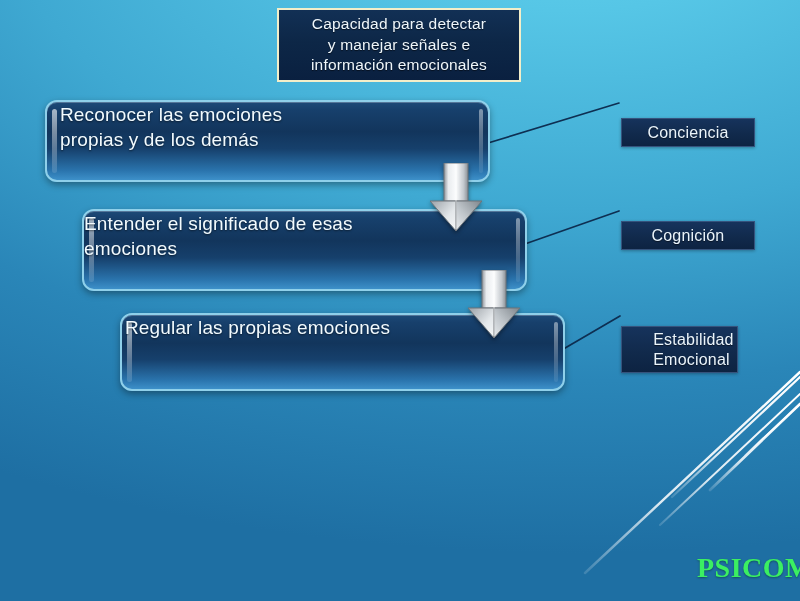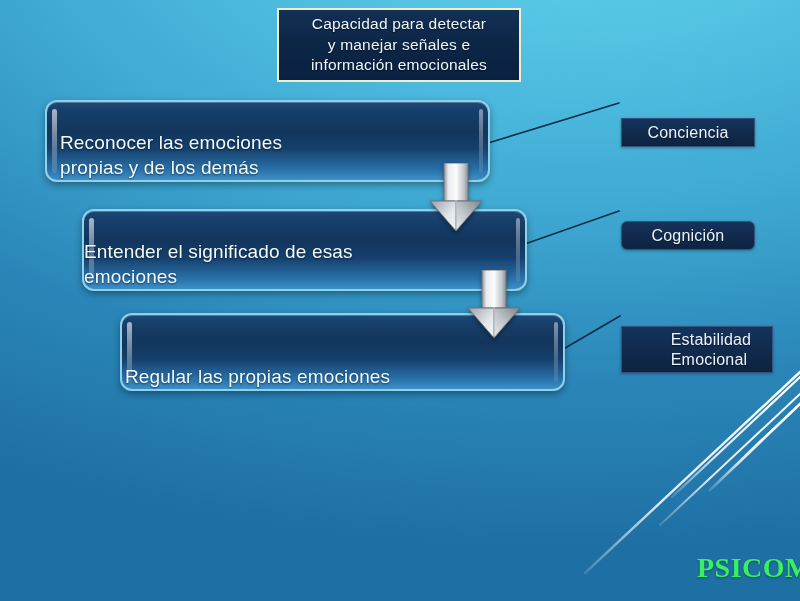--- a/index.html
+++ b/index.html
@@ -66,7 +66,7 @@
       0 3px 7px rgba(0,0,0,.35),
       inset 0 1px 0 rgba(255,255,255,.25);
     display: flex;
-    align-items: flex-end;
+    align-items: flex-start;
     overflow: hidden;
   }
   .pbox::before {

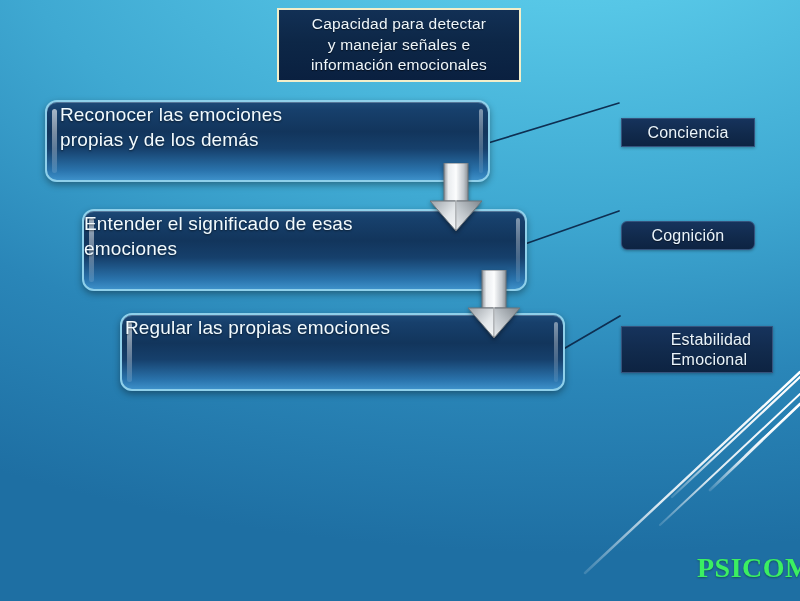--- a/index.html
+++ b/index.html
@@ -142,7 +142,7 @@
     white-space: pre-line;
   }
   #rlabel-1 { left: 621px; top: 102px; width: 134px; height: 29px; }
-  #rlabel-2 { left: 621px; top: 205px; width: 134px; height: 29px; border-radius: 6px; }
+  #rlabel-2 { left: 621px; top: 205px; width: 134px; height: 29px; }
   #rlabel-3 { left: 621px; top: 310px; width: 152px; height: 47px; padding-left: 28px; }
 
   

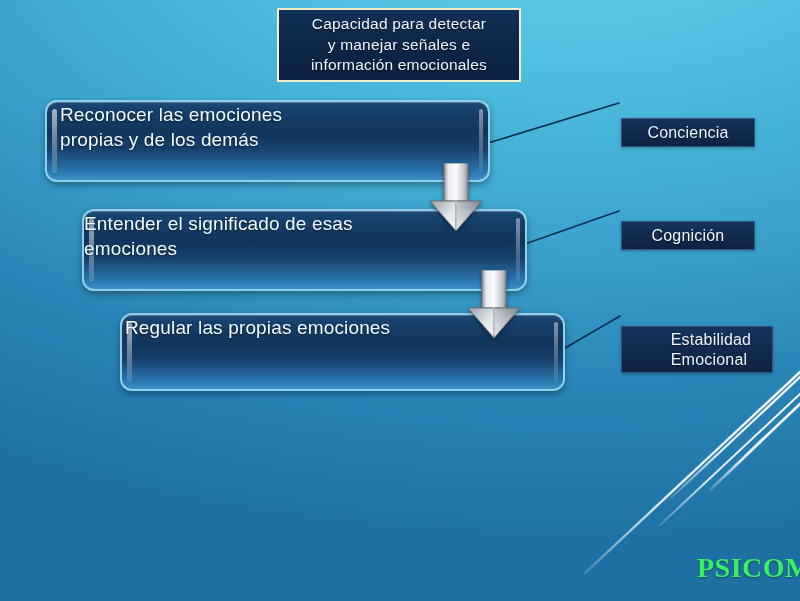--- a/index.html
+++ b/index.html
@@ -143,7 +143,7 @@
   }
   #rlabel-1 { left: 621px; top: 102px; width: 134px; height: 29px; }
   #rlabel-2 { left: 621px; top: 205px; width: 134px; height: 29px; }
-  #rlabel-3 { left: 621px; top: 310px; width: 152px; height: 47px; padding-left: 28px; }
+  #rlabel-3 { left: 621px; top: 310px; width: 117px; height: 47px; padding-left: 28px; }
 
   
   .connectors {

